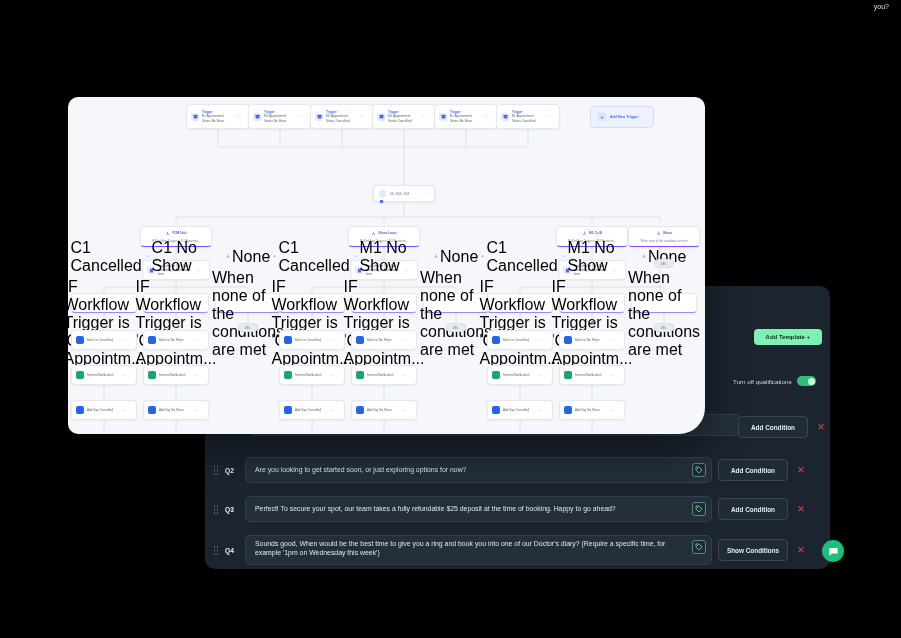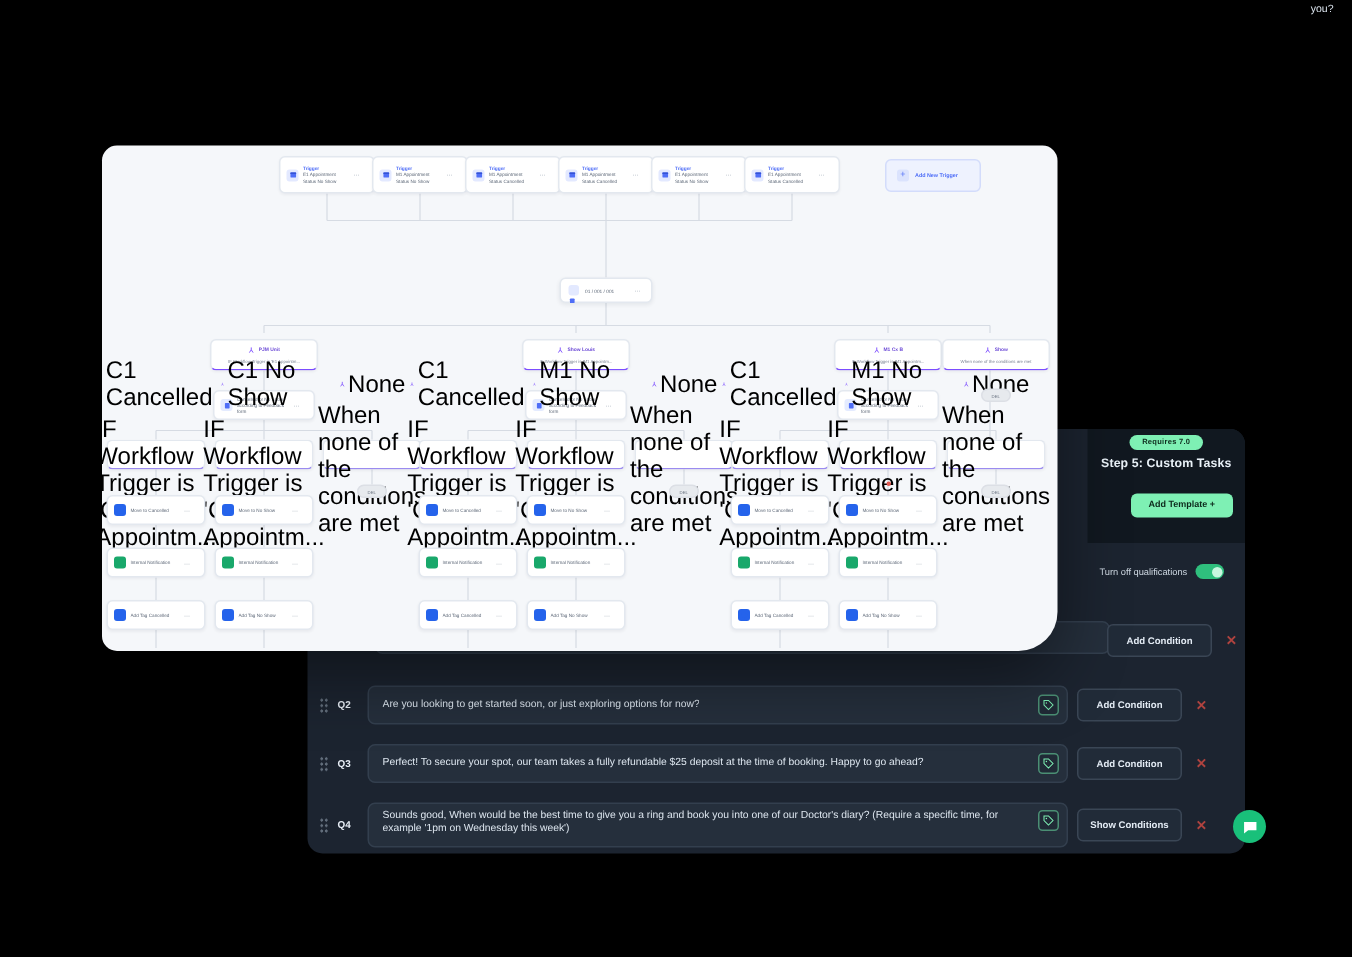--- a/index.html
+++ b/index.html
@@ -176,10 +176,6 @@
 
   <div class="dark-panel">
 
-    <div class="dp-head">
-      <div class="badge">Requires 7.0</div>
-      <div class="dp-title">Step 5: Custom Tasks</div>
-    </div>
     <button class="add-template">Add Template +</button>
 
     <div class="qual-row">

